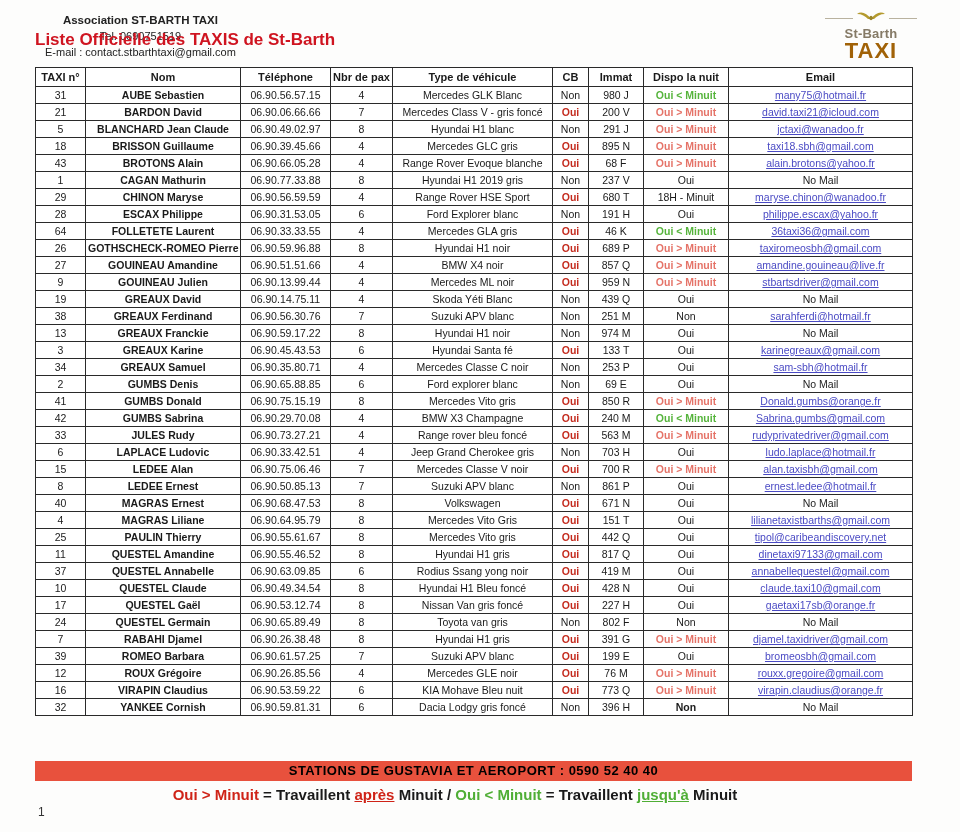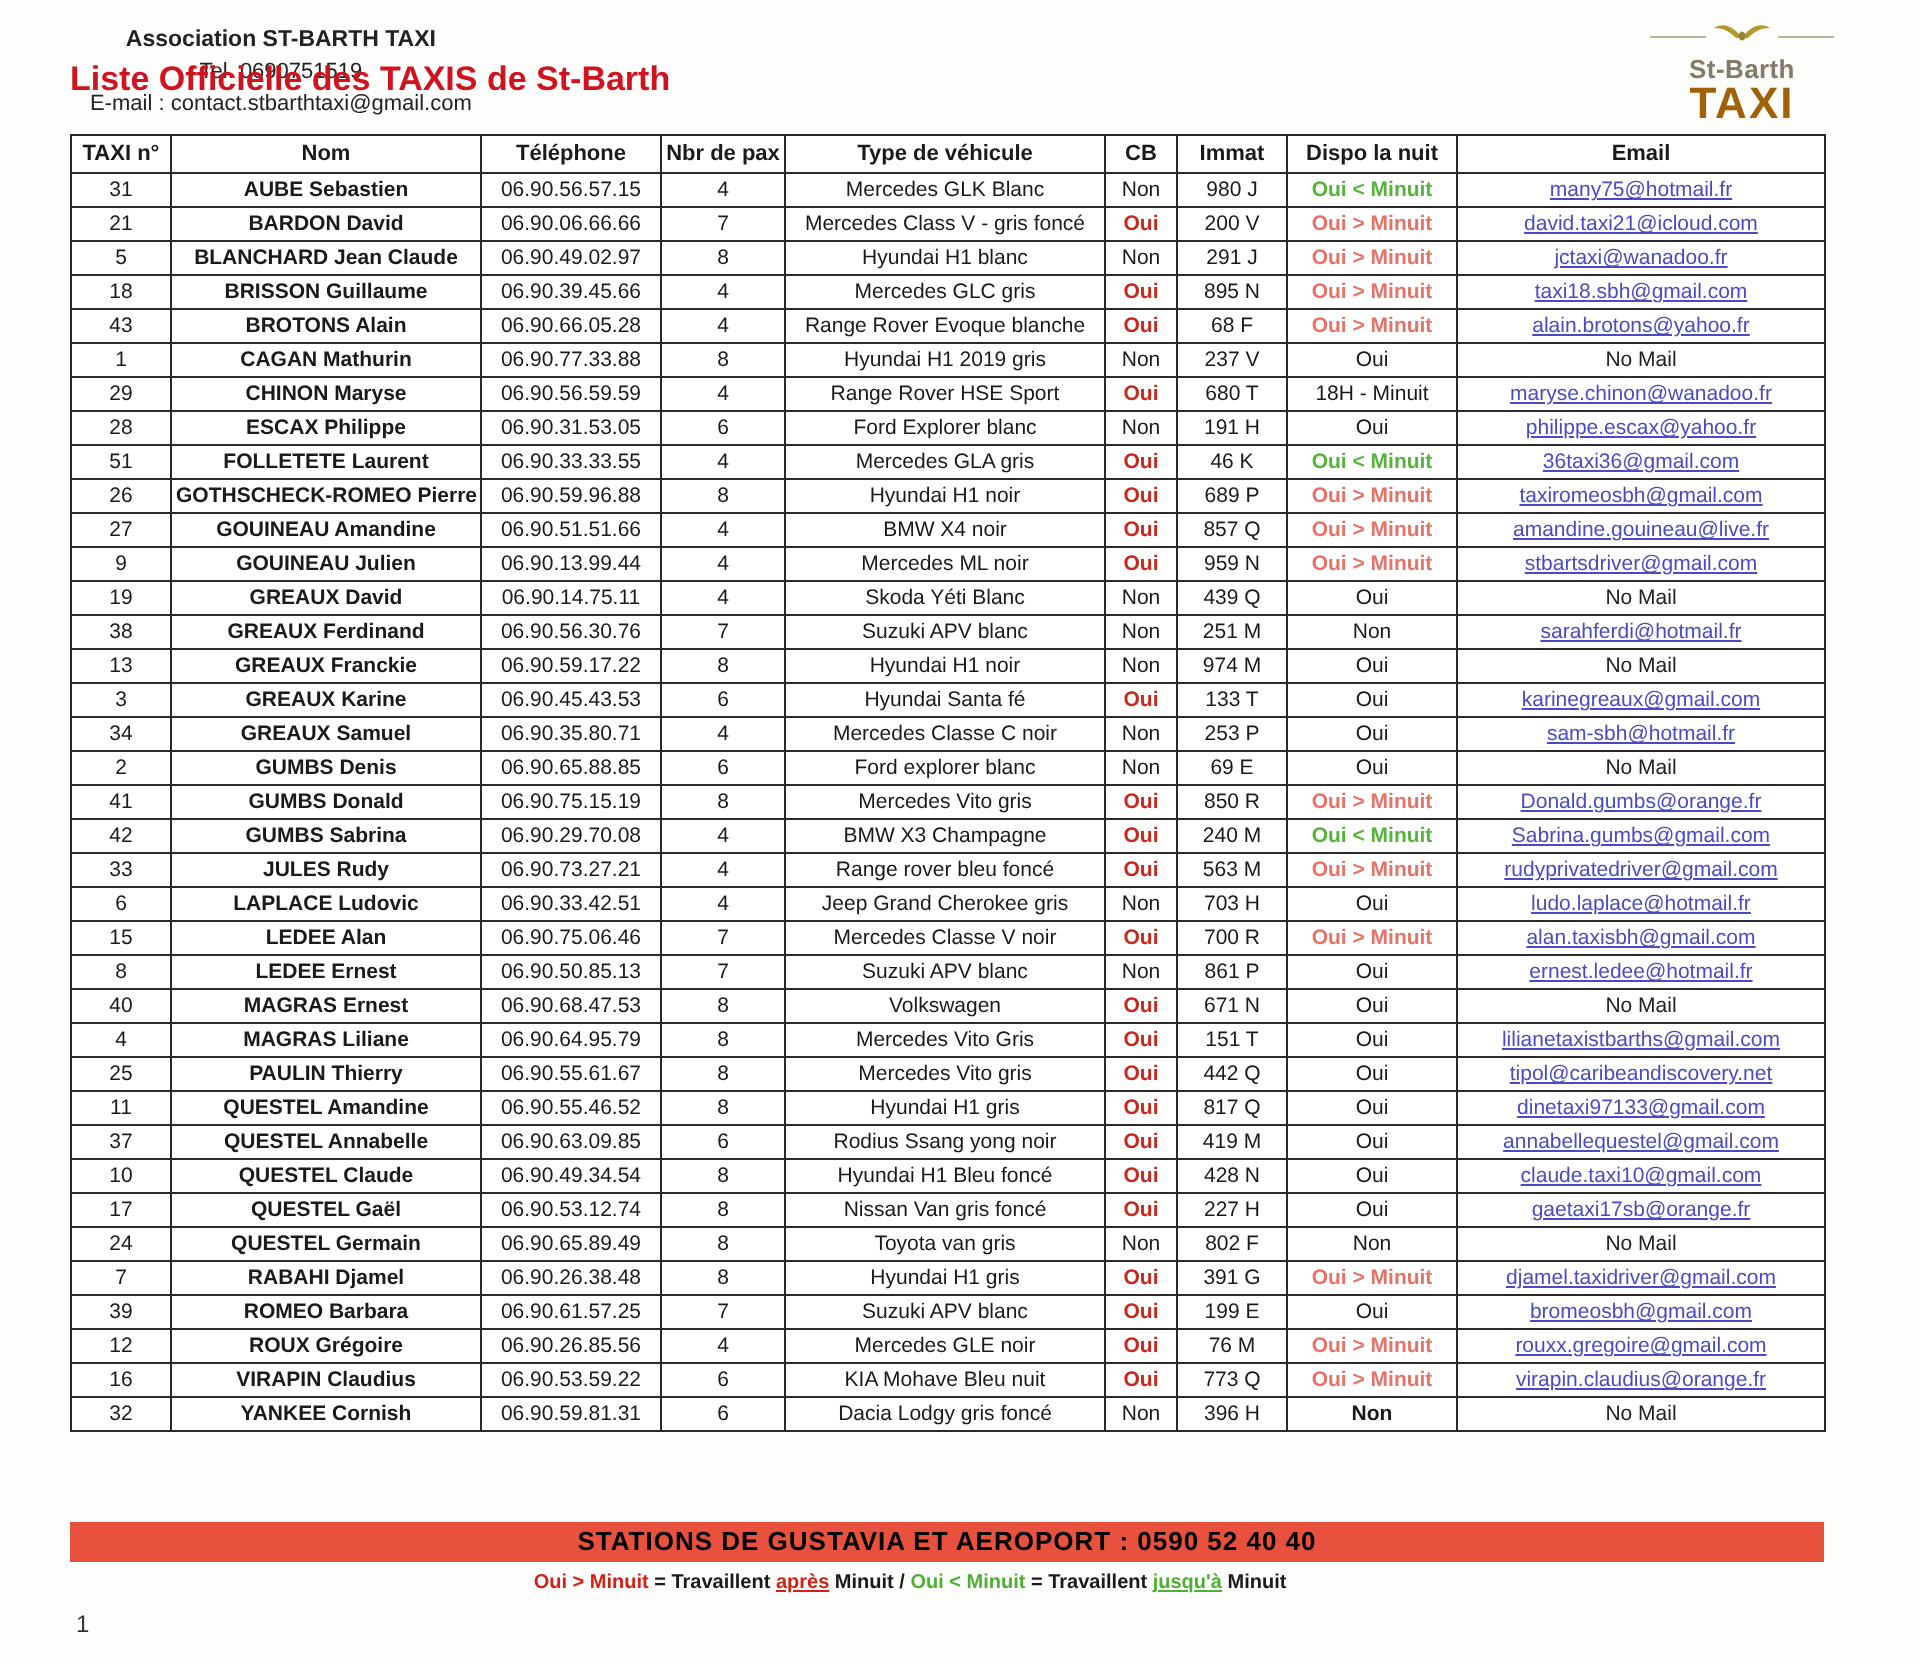--- a/index.html
+++ b/index.html
@@ -188,7 +188,7 @@
           <td class="c-email"><a href="#">philippe.escax@yahoo.fr</a></td>
         </tr>
         <tr>
-          <td class="c-num">51</td>
+          <td class="c-num">64</td>
           <td class="c-nom">FOLLETETE Laurent</td>
           <td class="c-tel">06.90.33.33.55</td>
           <td class="c-pax">4</td>

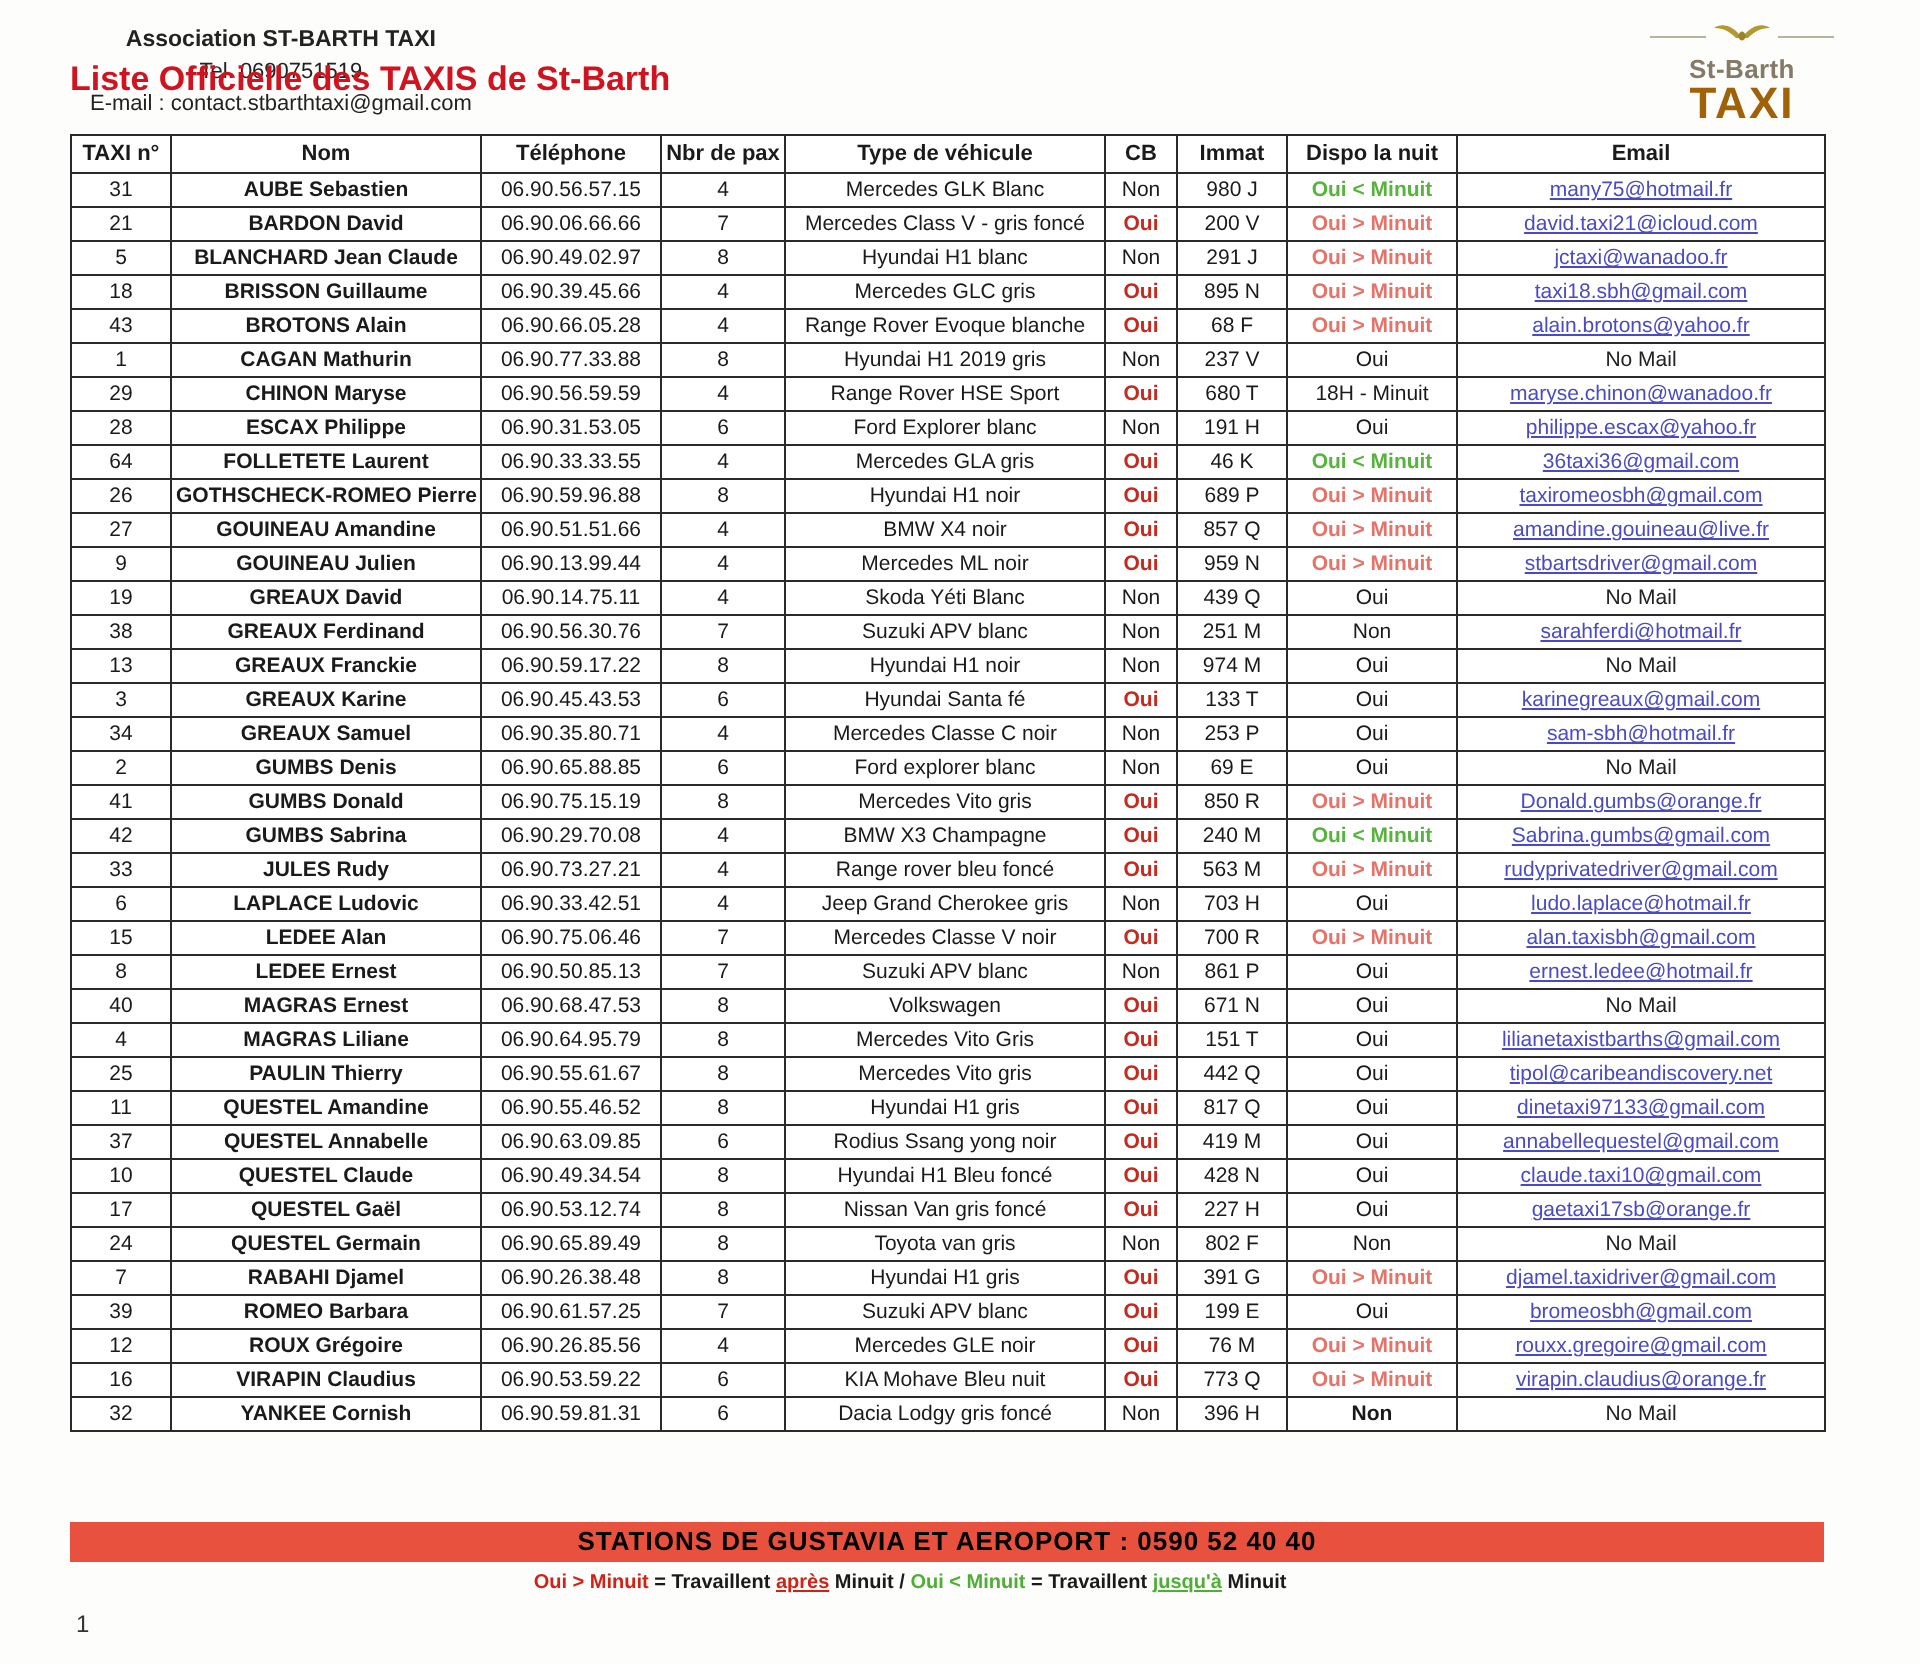--- a/index.html
+++ b/index.html
@@ -40,7 +40,7 @@
     background:#e8513d; color:#000000; text-align:center; font-size:13px; font-weight:bold;
     line-height:20px; letter-spacing:0.5px; }
   .legend { position:absolute; left:0; top:786px; width:910px; text-align:center;
-    font-size:10px; font-weight:bold; }
+    font-size:15px; font-weight:bold; }
   .legend .u { text-decoration:underline; }
   .page-num { position:absolute; left:38px; top:805px; font-size:12px; color:#333; }
 </style>

